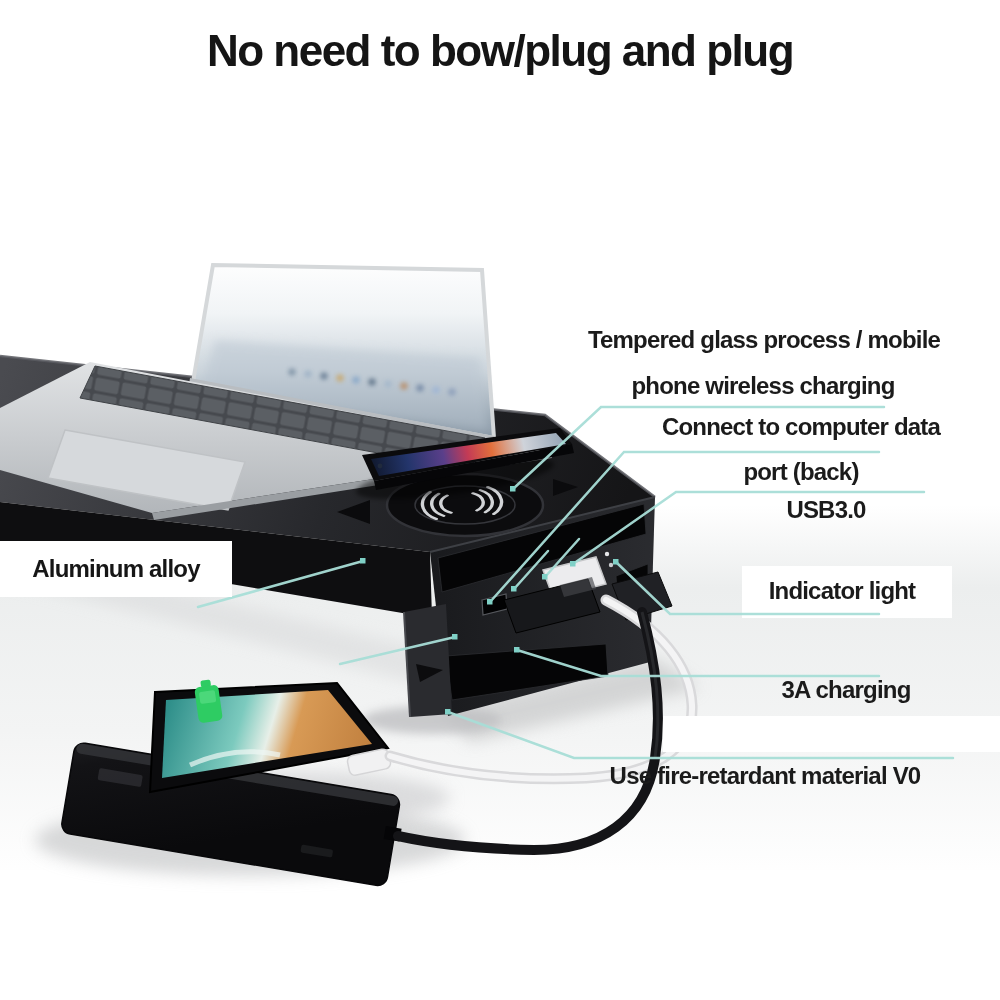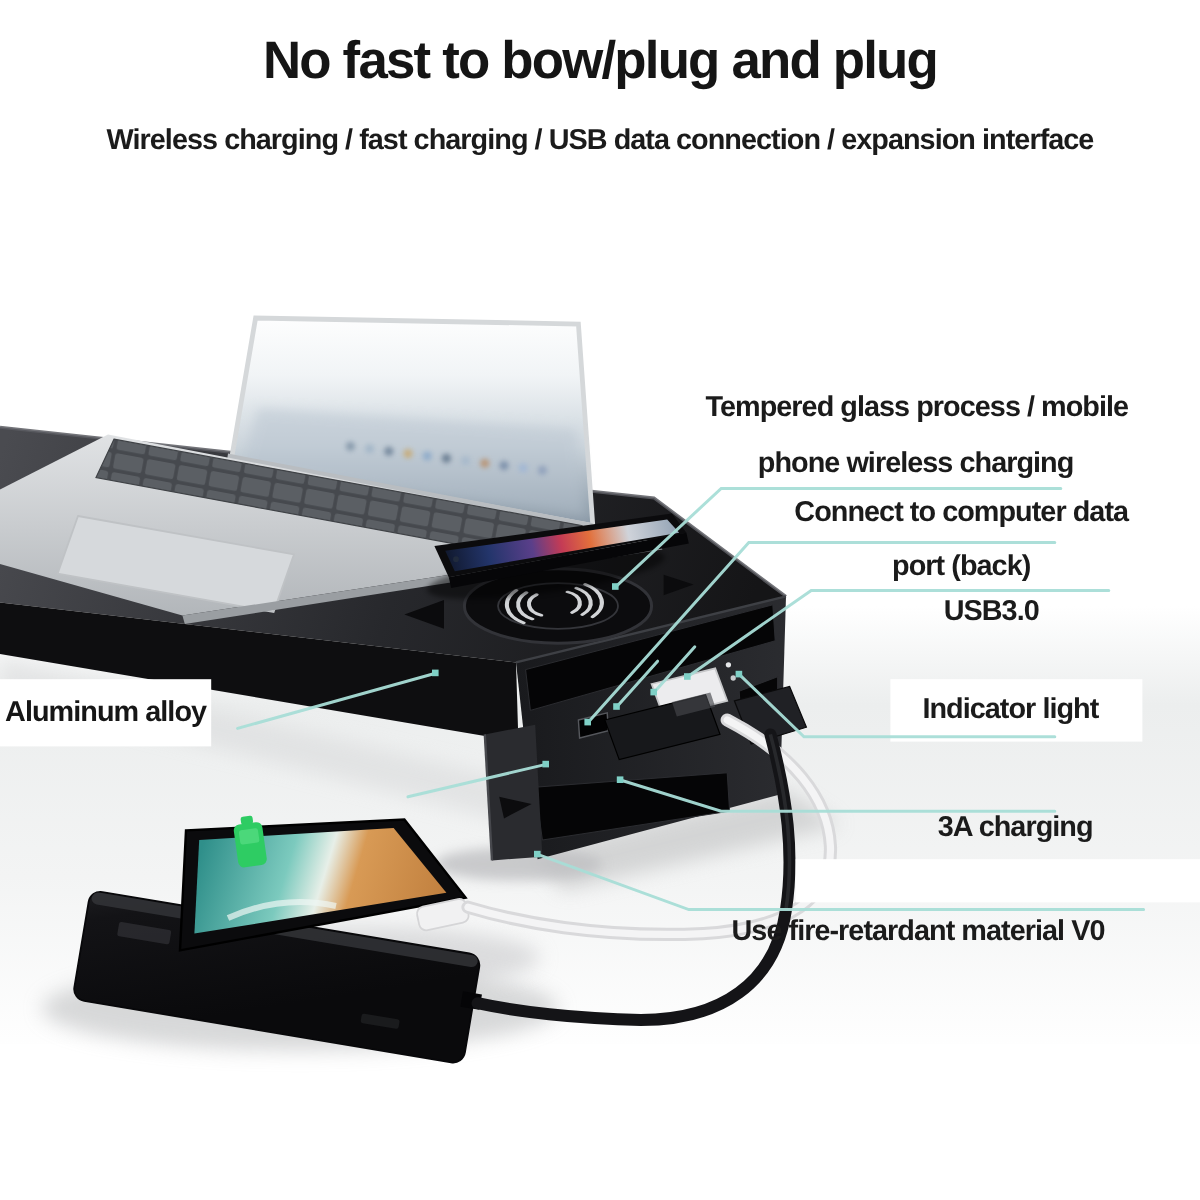--- a/index.html
+++ b/index.html
@@ -220,7 +220,7 @@
   </g>
 </svg>
 
-<div id="title">No fast to bow/plug and plug</div>
+<div id="title">No need to bow/plug and plug</div>
 <div id="subtitle">Wireless charging / fast charging / USB data connection / expansion interface</div>
 
 <div class="txt" style="left:514px;top:326px;width:500px;">Tempered glass process / mobile</div>

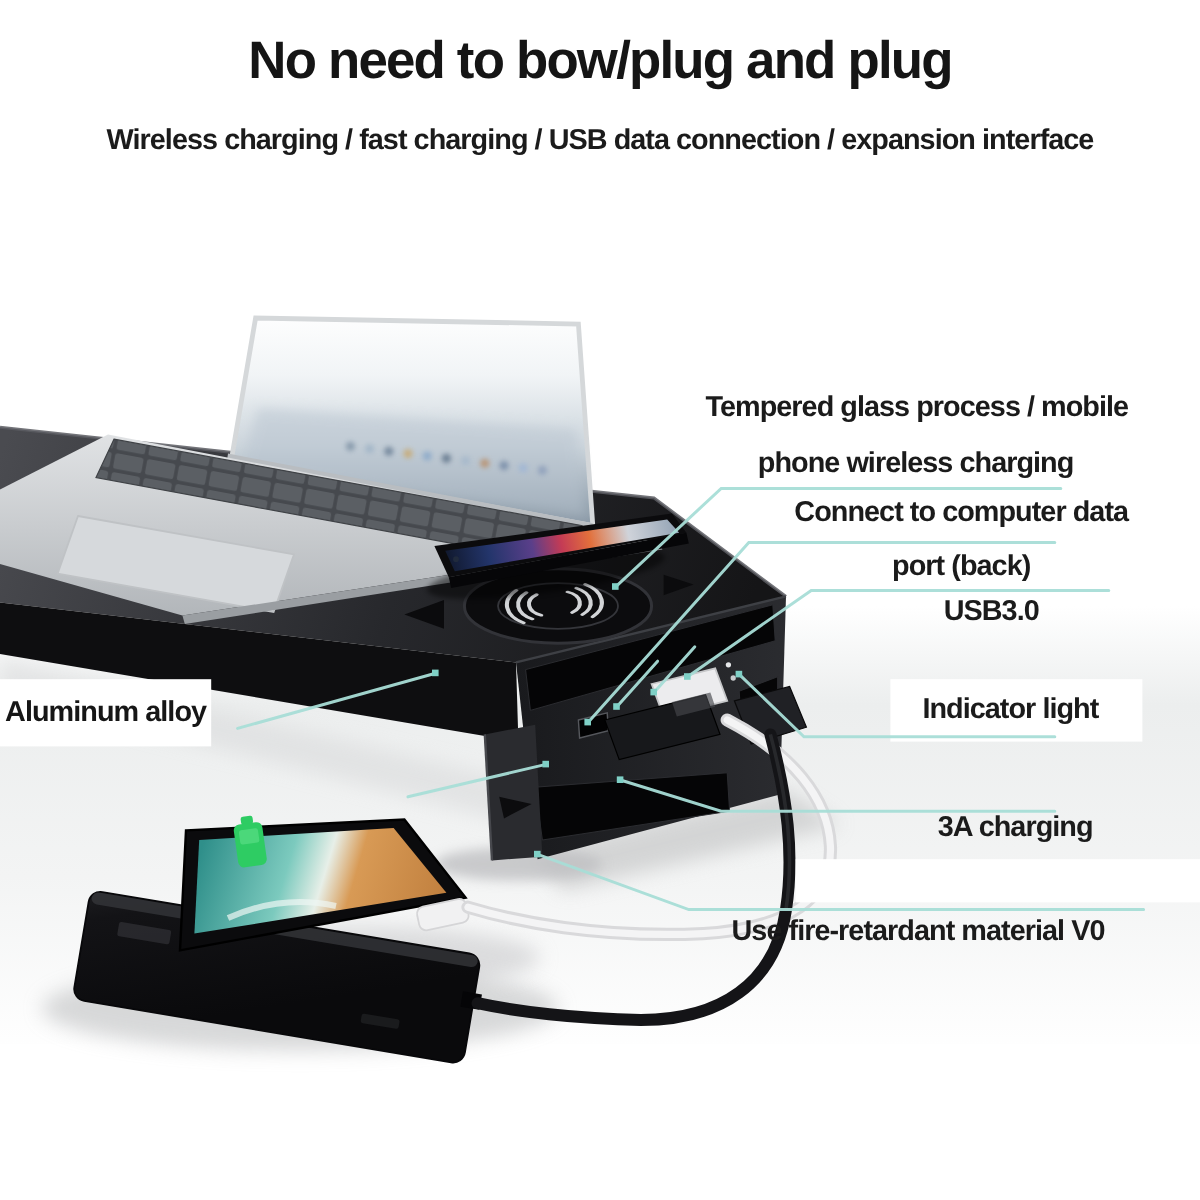--- a/index.html
+++ b/index.html
@@ -221,7 +221,6 @@
 </svg>
 
 <div id="title">No need to bow/plug and plug</div>
-<div id="subtitle">Wireless charging / fast charging / USB data connection / expansion interface</div>
 
 <div class="txt" style="left:514px;top:326px;width:500px;">Tempered glass process / mobile</div>
 <div class="txt" style="left:513px;top:372px;width:500px;">phone wireless charging</div>

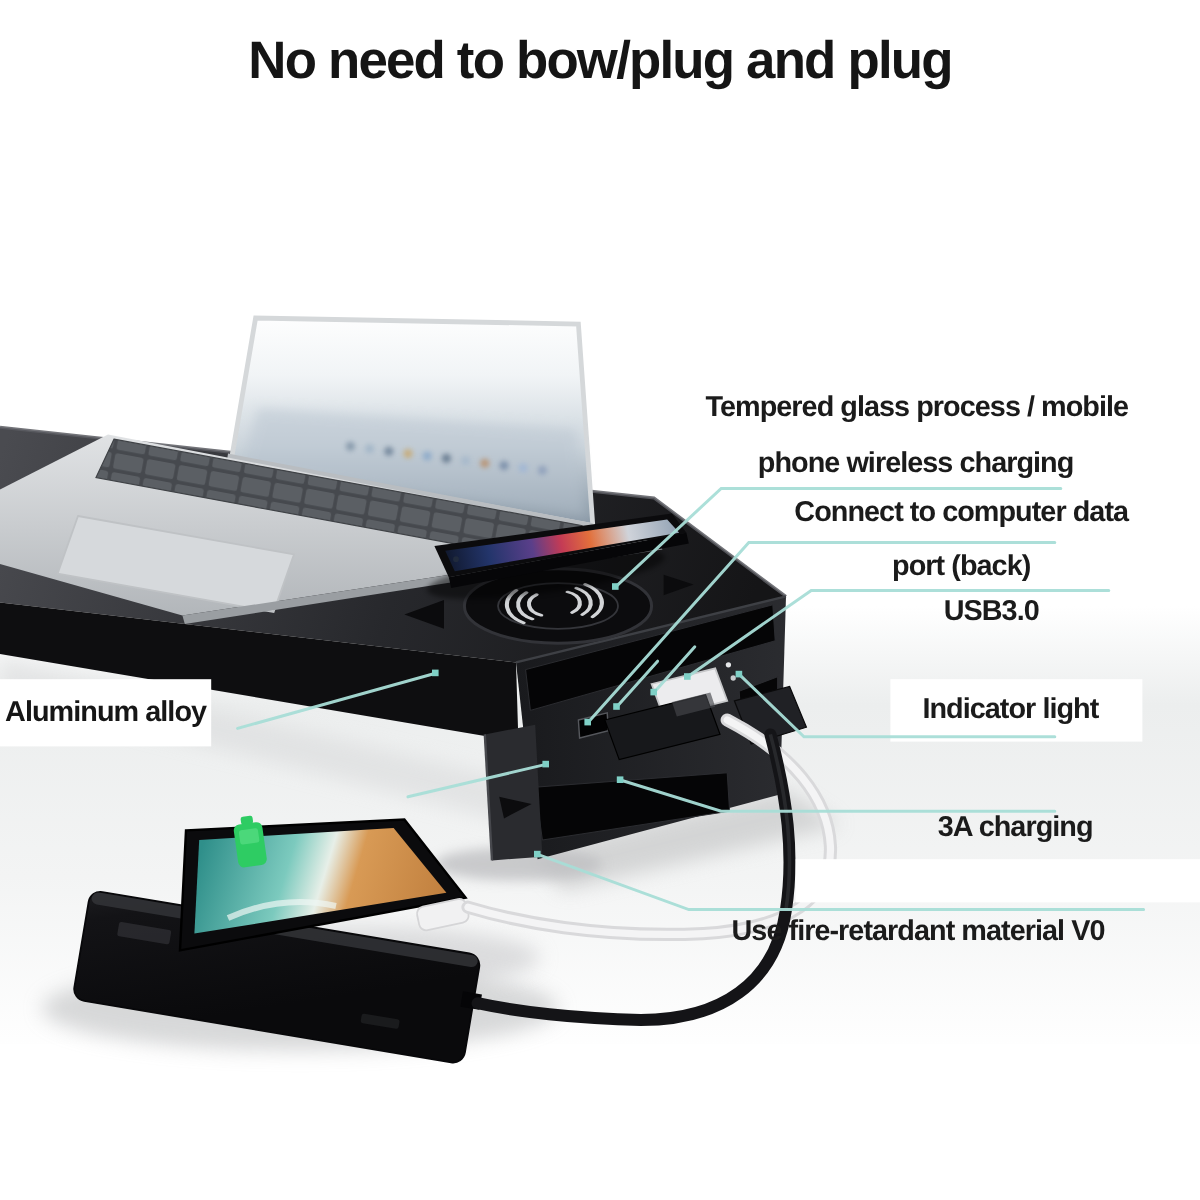--- a/index.html
+++ b/index.html
@@ -231,7 +231,7 @@
 <div class="txt" style="left:596px;top:676px;width:500px;">3A charging</div>
 <div class="txt" style="left:515px;top:762px;width:500px;">Use fire-retardant material V0</div>
 
-<div class="whitebox" style="left:0px;top:566px;width:176px;height:56px;text-align:center;">Aluminum alloy</div>
+<div class="whitebox" style="left:0px;top:541px;width:232px;height:56px;text-align:center;">Aluminum alloy</div>
 
 </div>
 

